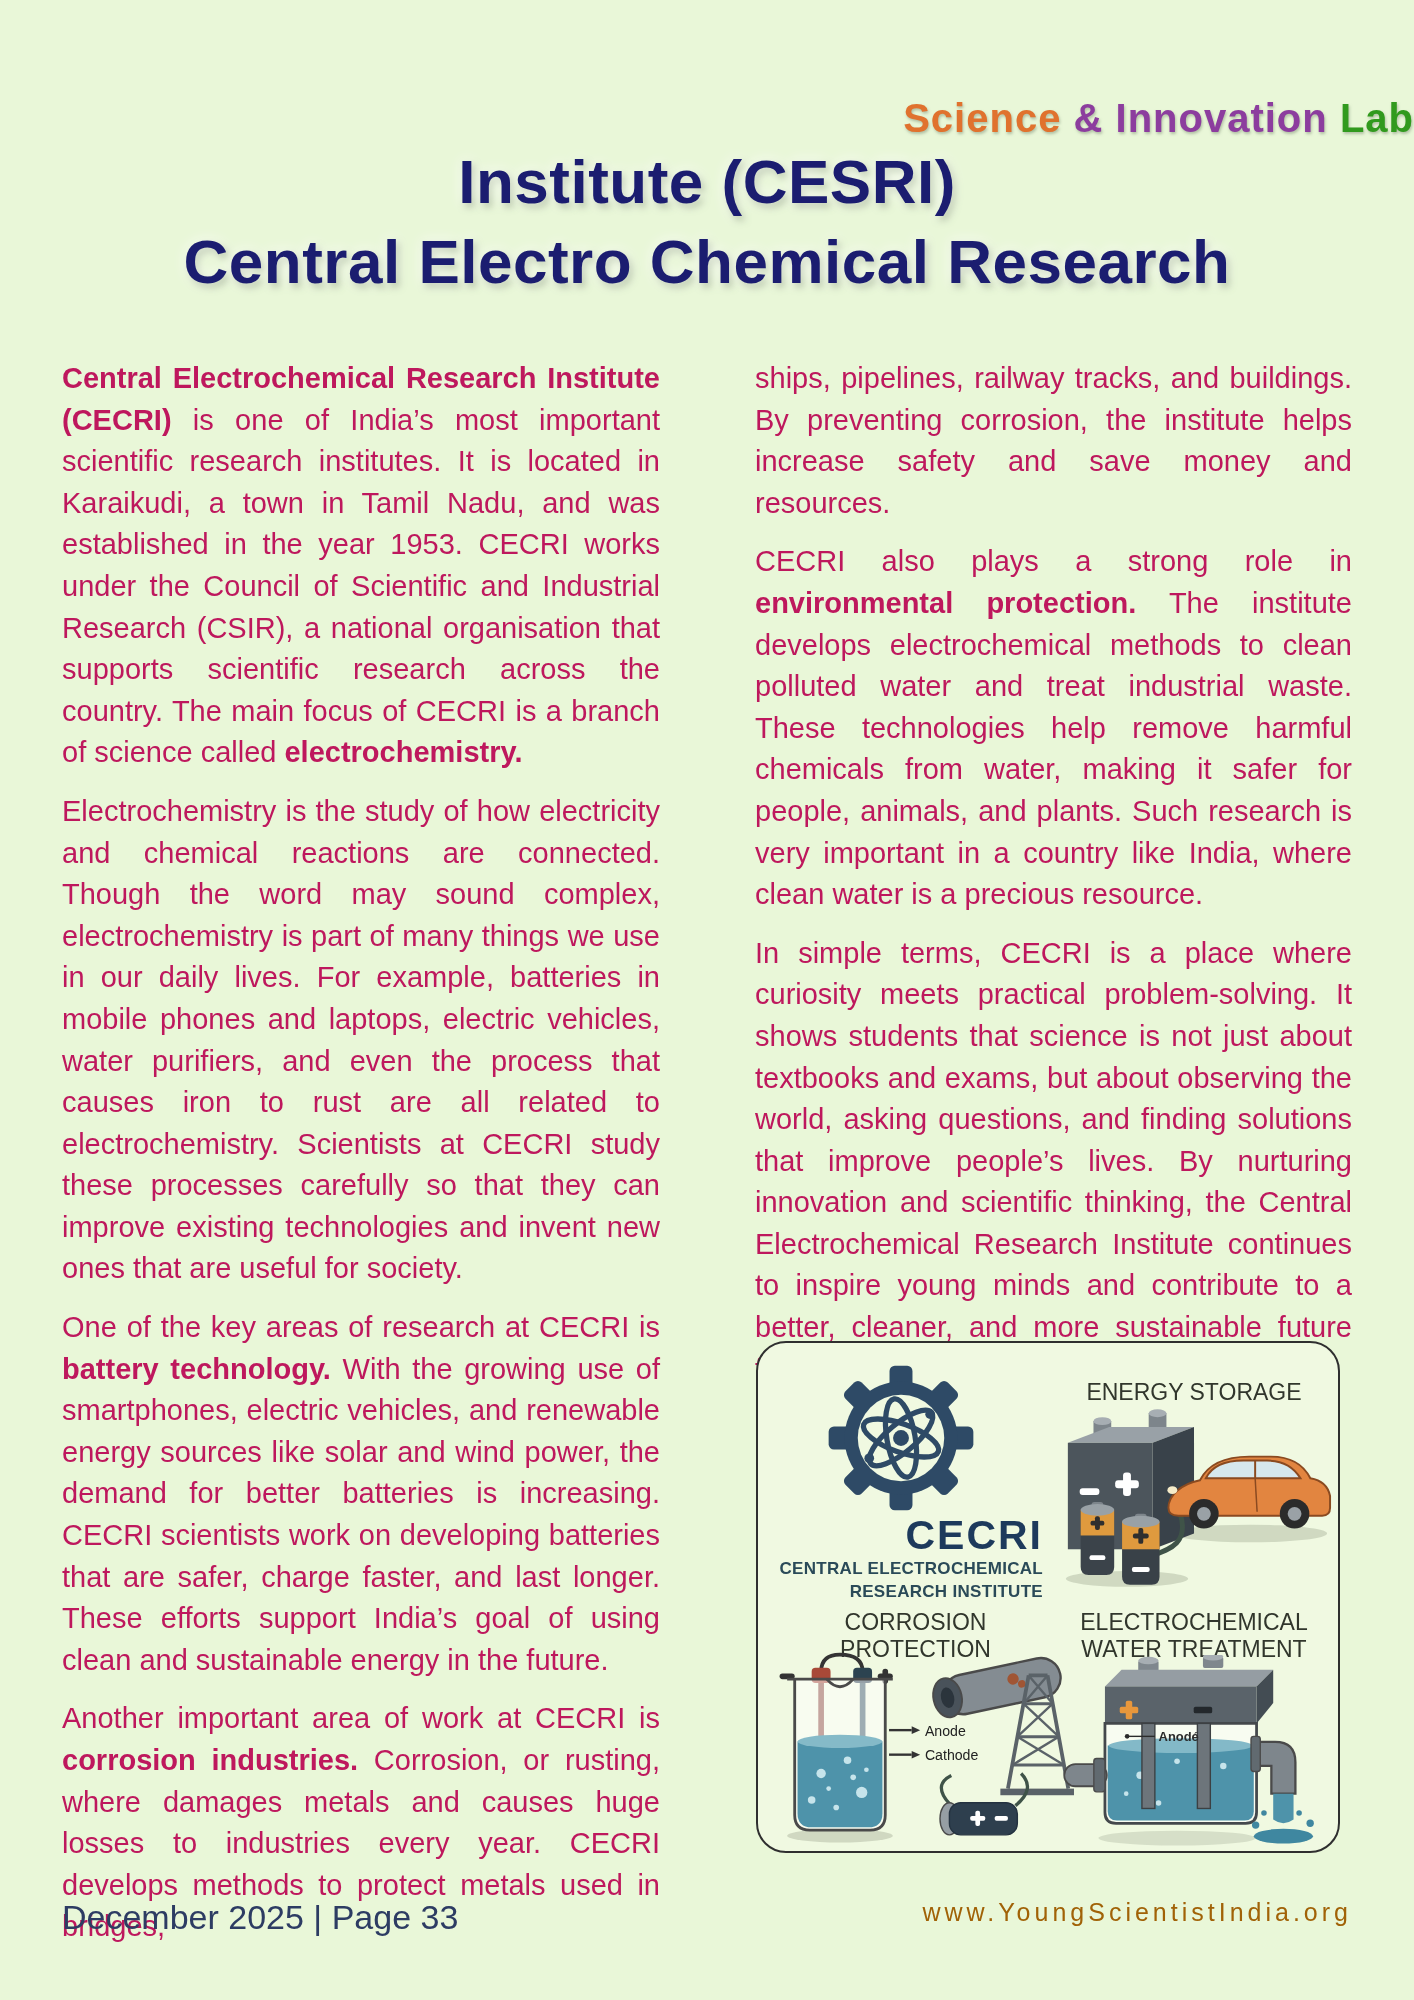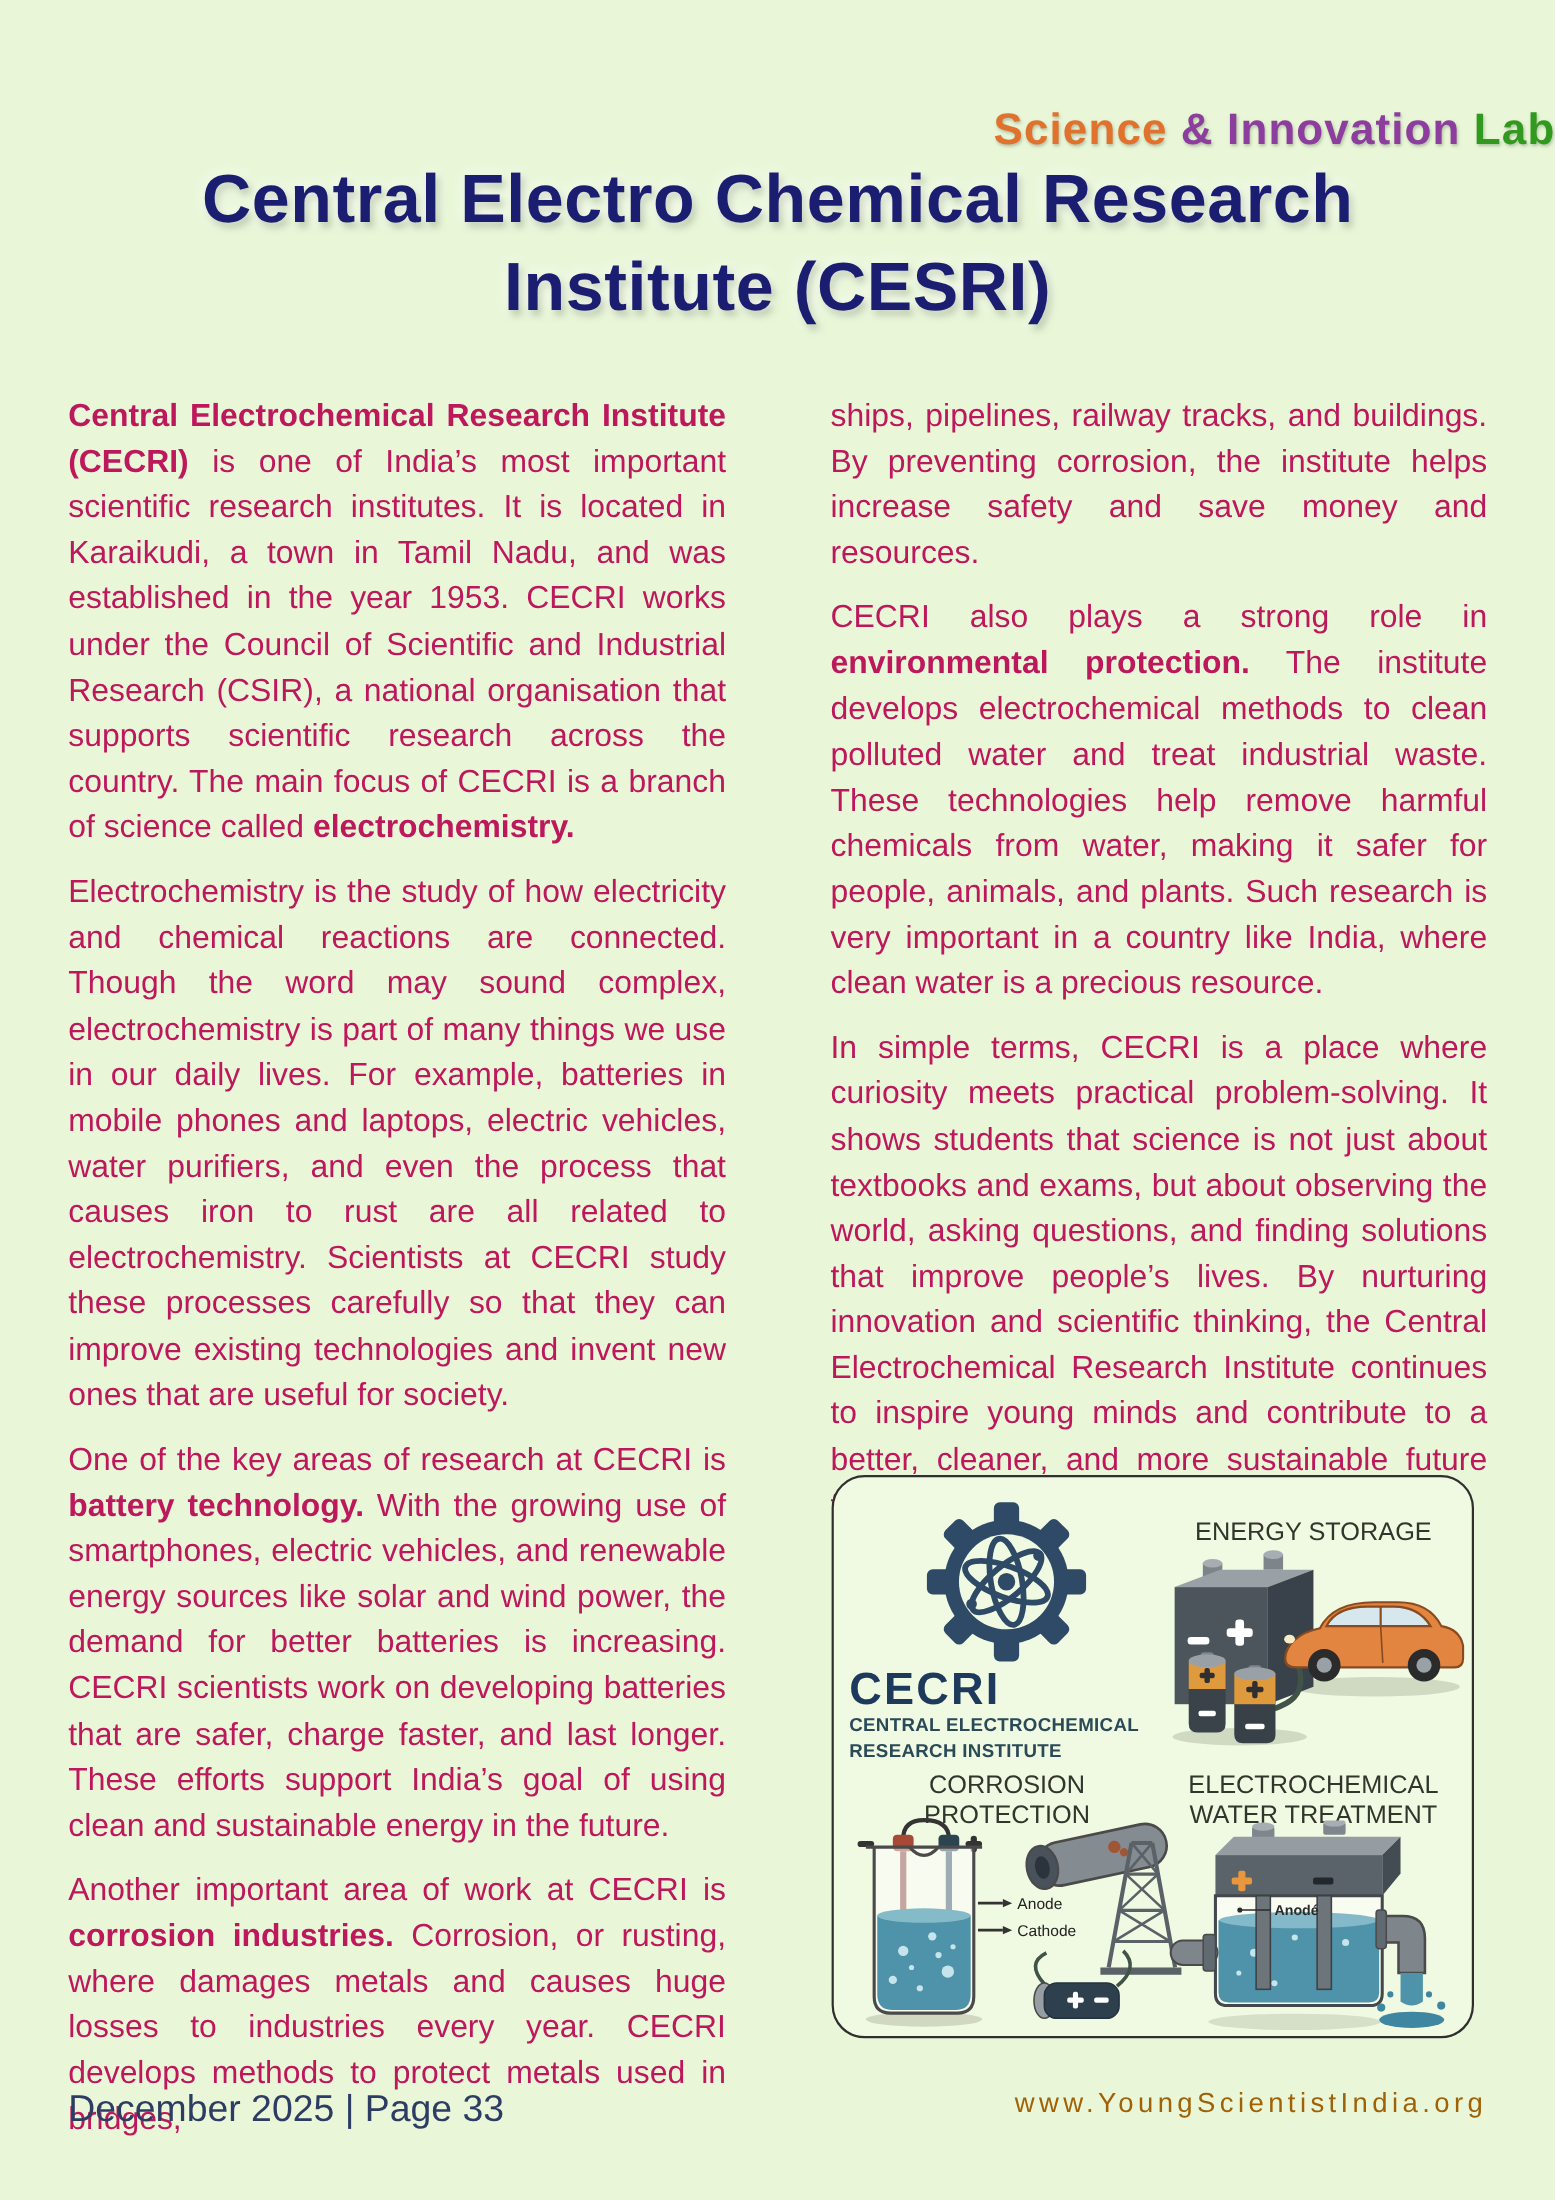--- a/index.html
+++ b/index.html
@@ -54,8 +54,8 @@
   </div>
 
   <div class="page-title">
+    <div>Institute (CESRI)</div>
     <div>Central Electro Chemical Research</div>
-    <div>Institute (CESRI)</div>
   </div>
 
   <div class="col col-left">

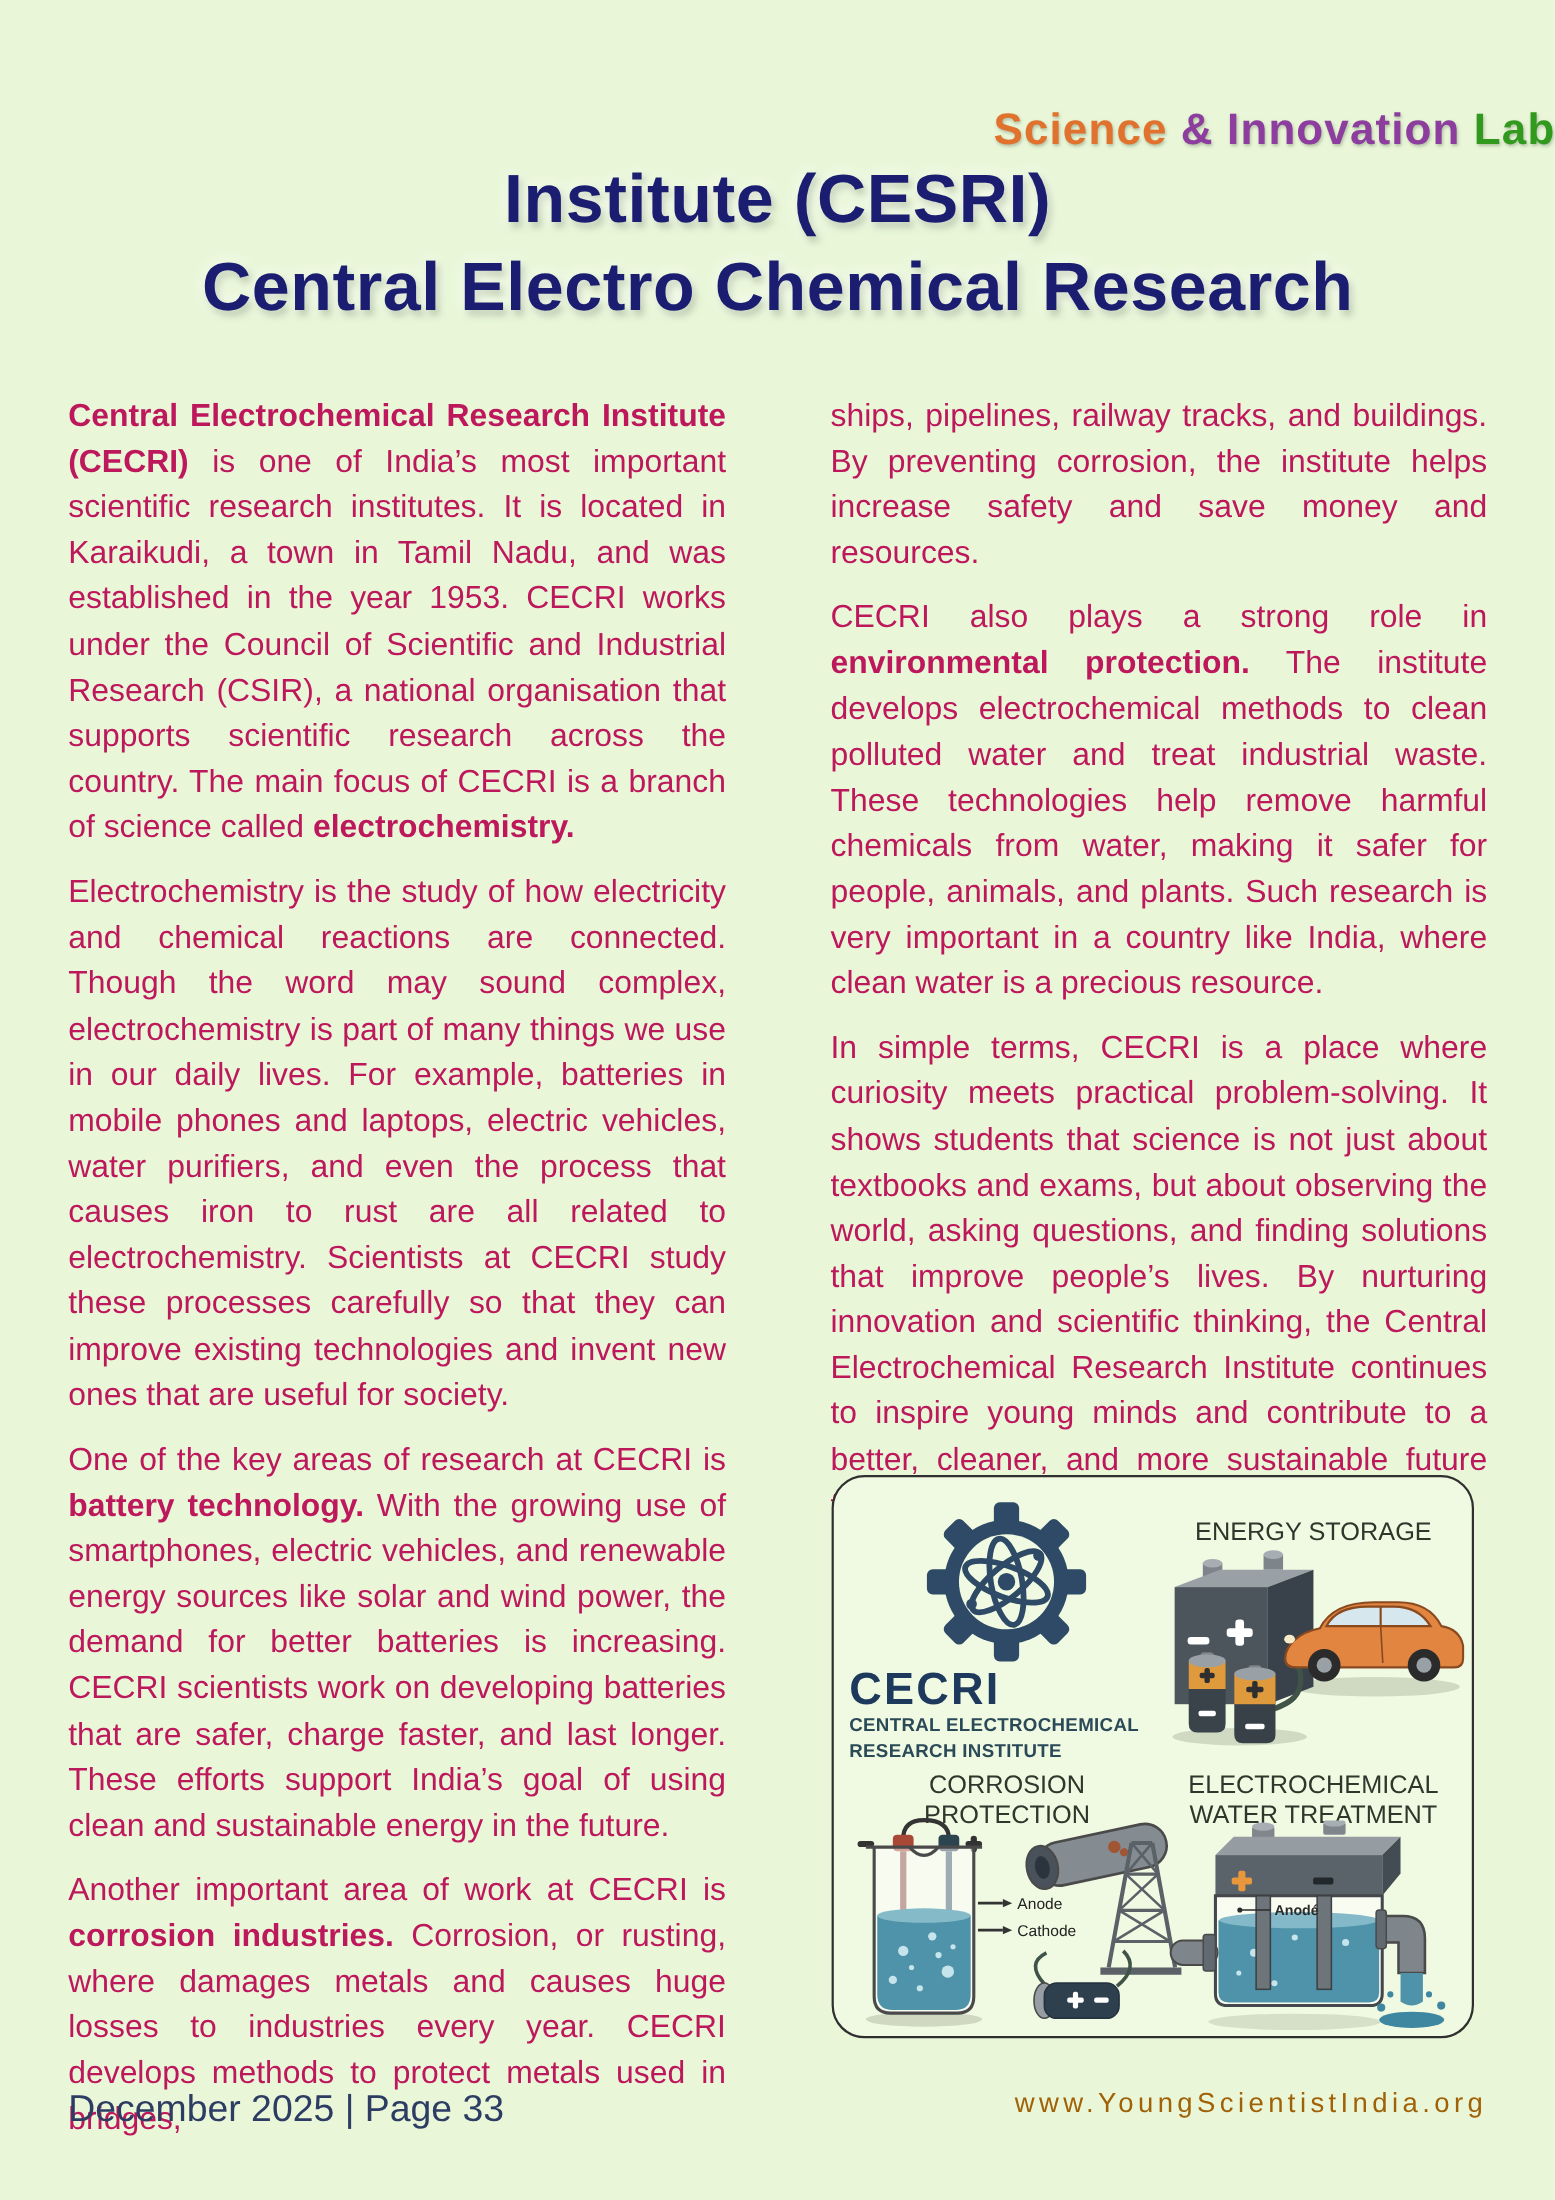--- a/index.html
+++ b/index.html
@@ -26,7 +26,7 @@
   .infographic{position:absolute;left:756px;top:1341px;width:584px;height:512px;
           background:#f0f9e1;border:2px solid #2f2f2f;border-radius:30px;box-sizing:border-box;}
   .ig-h{font-weight:400;color:#31362c;font-size:23px;line-height:27px;text-align:center;}
-  .ig-logo{position:absolute;left:14px;top:20px;width:285px;text-align:left;}
+  .ig-logo{position:absolute;left:0;top:20px;width:285px;text-align:right;}
   .ig-logo .acronym{font-size:41px;font-weight:700;color:#1d3a5c;letter-spacing:2px;line-height:44px;}
   .ig-logo .name{font-size:17px;font-weight:700;color:#2a4a58;line-height:23px;letter-spacing:.3px;}
   .ig-energy-h{position:absolute;left:300px;top:36px;width:272px;}

